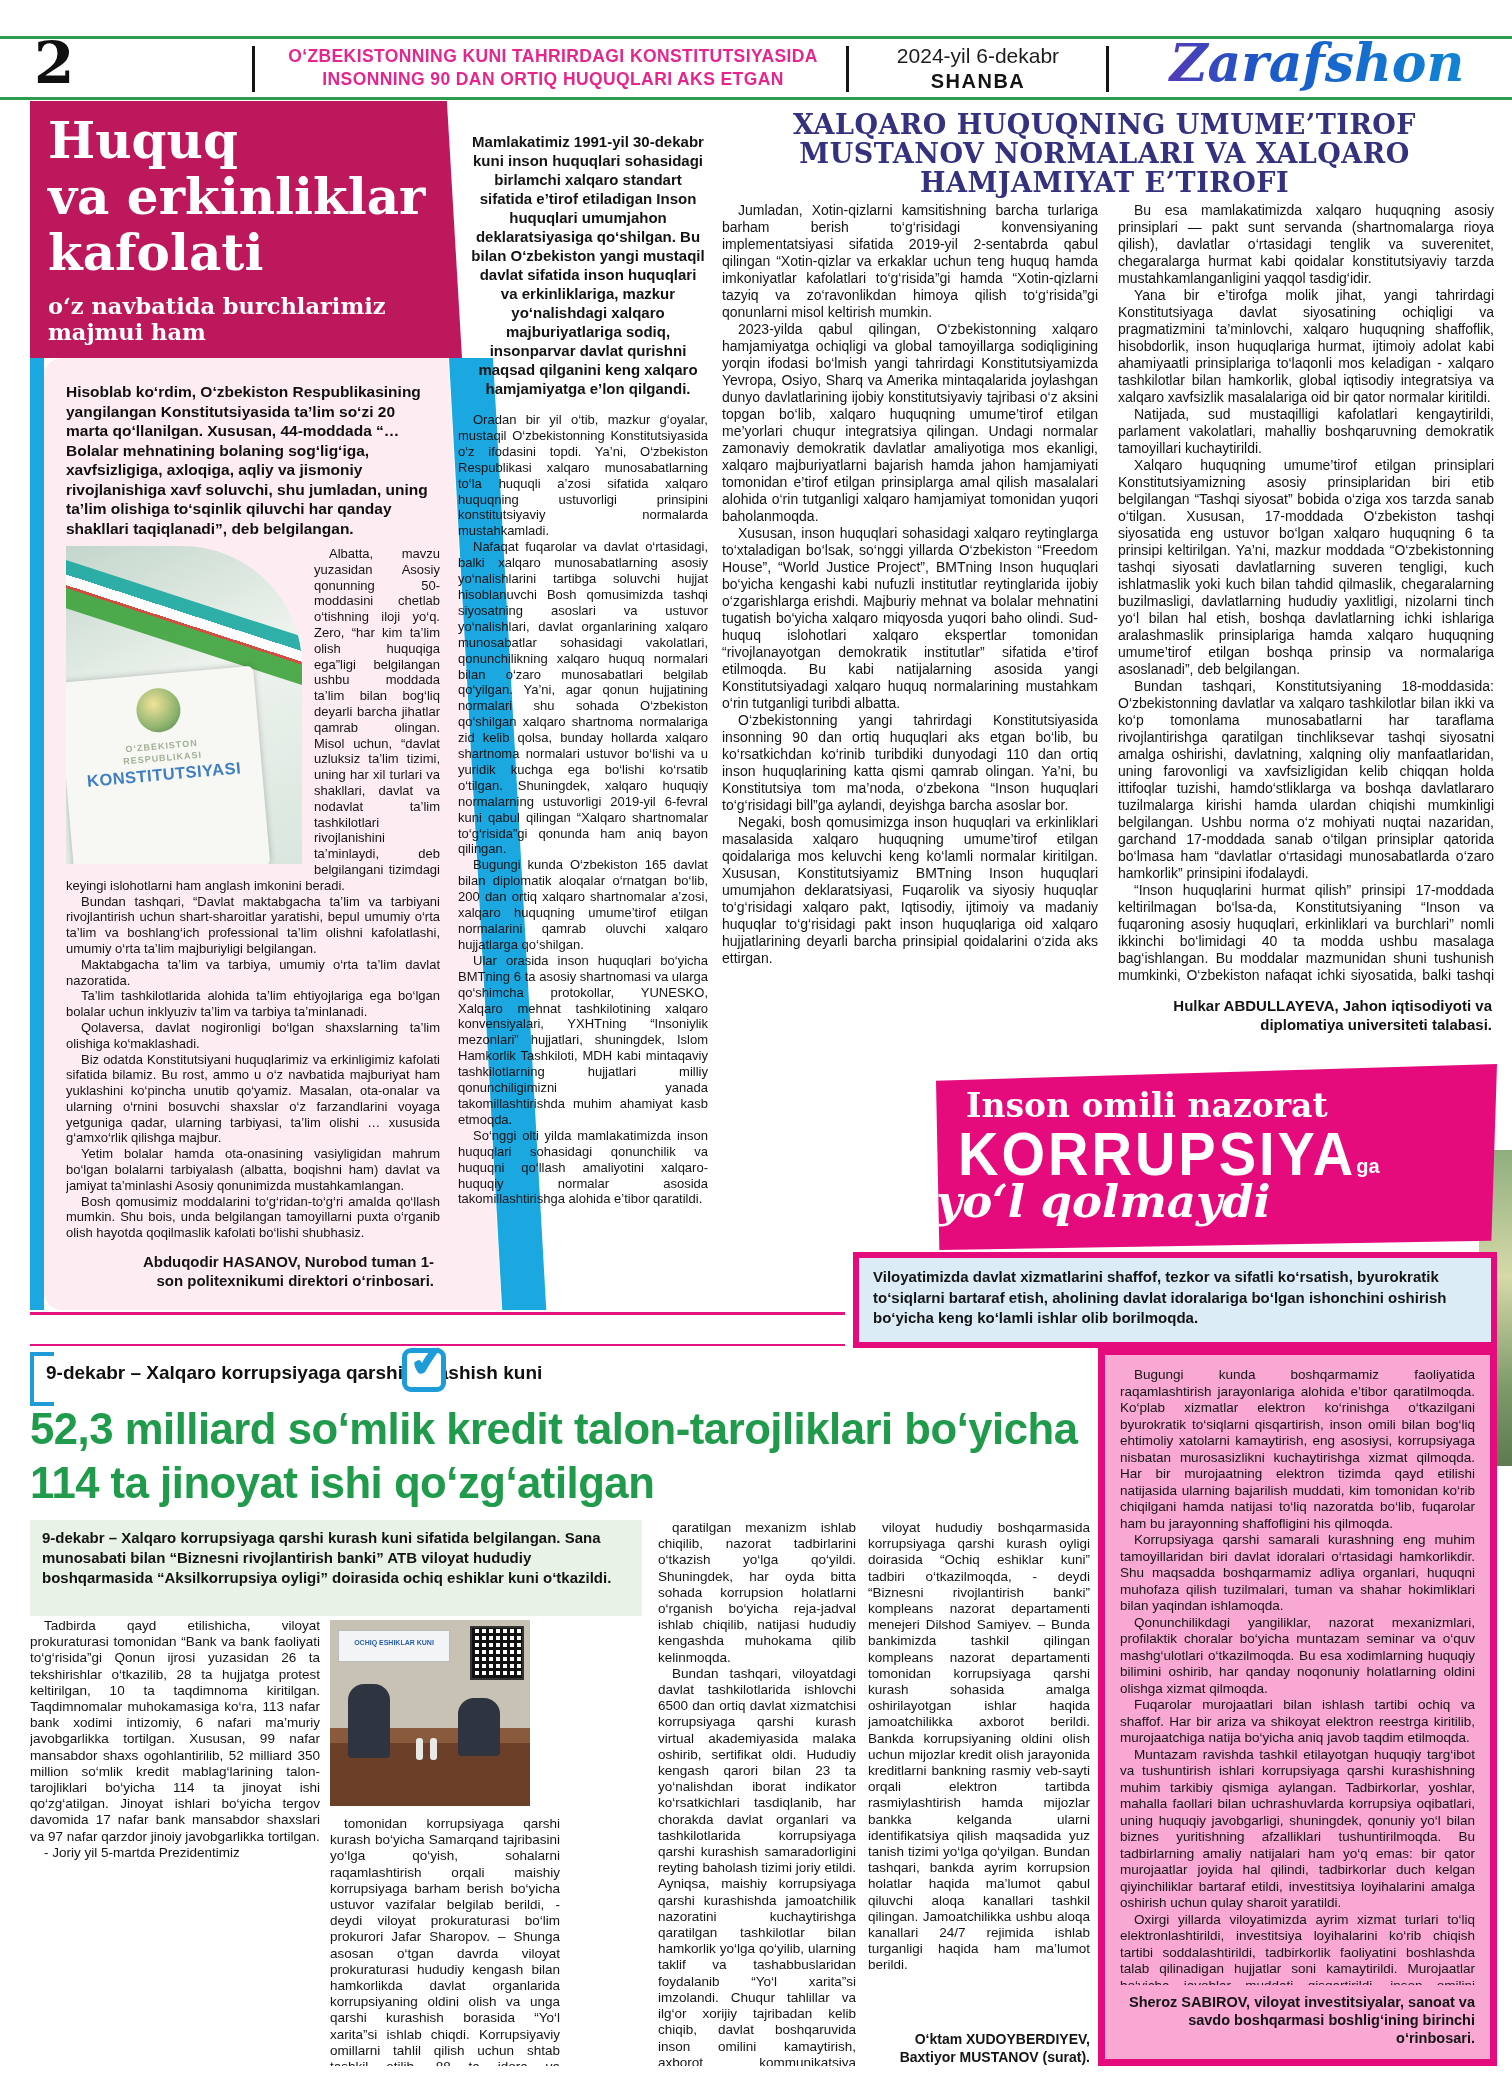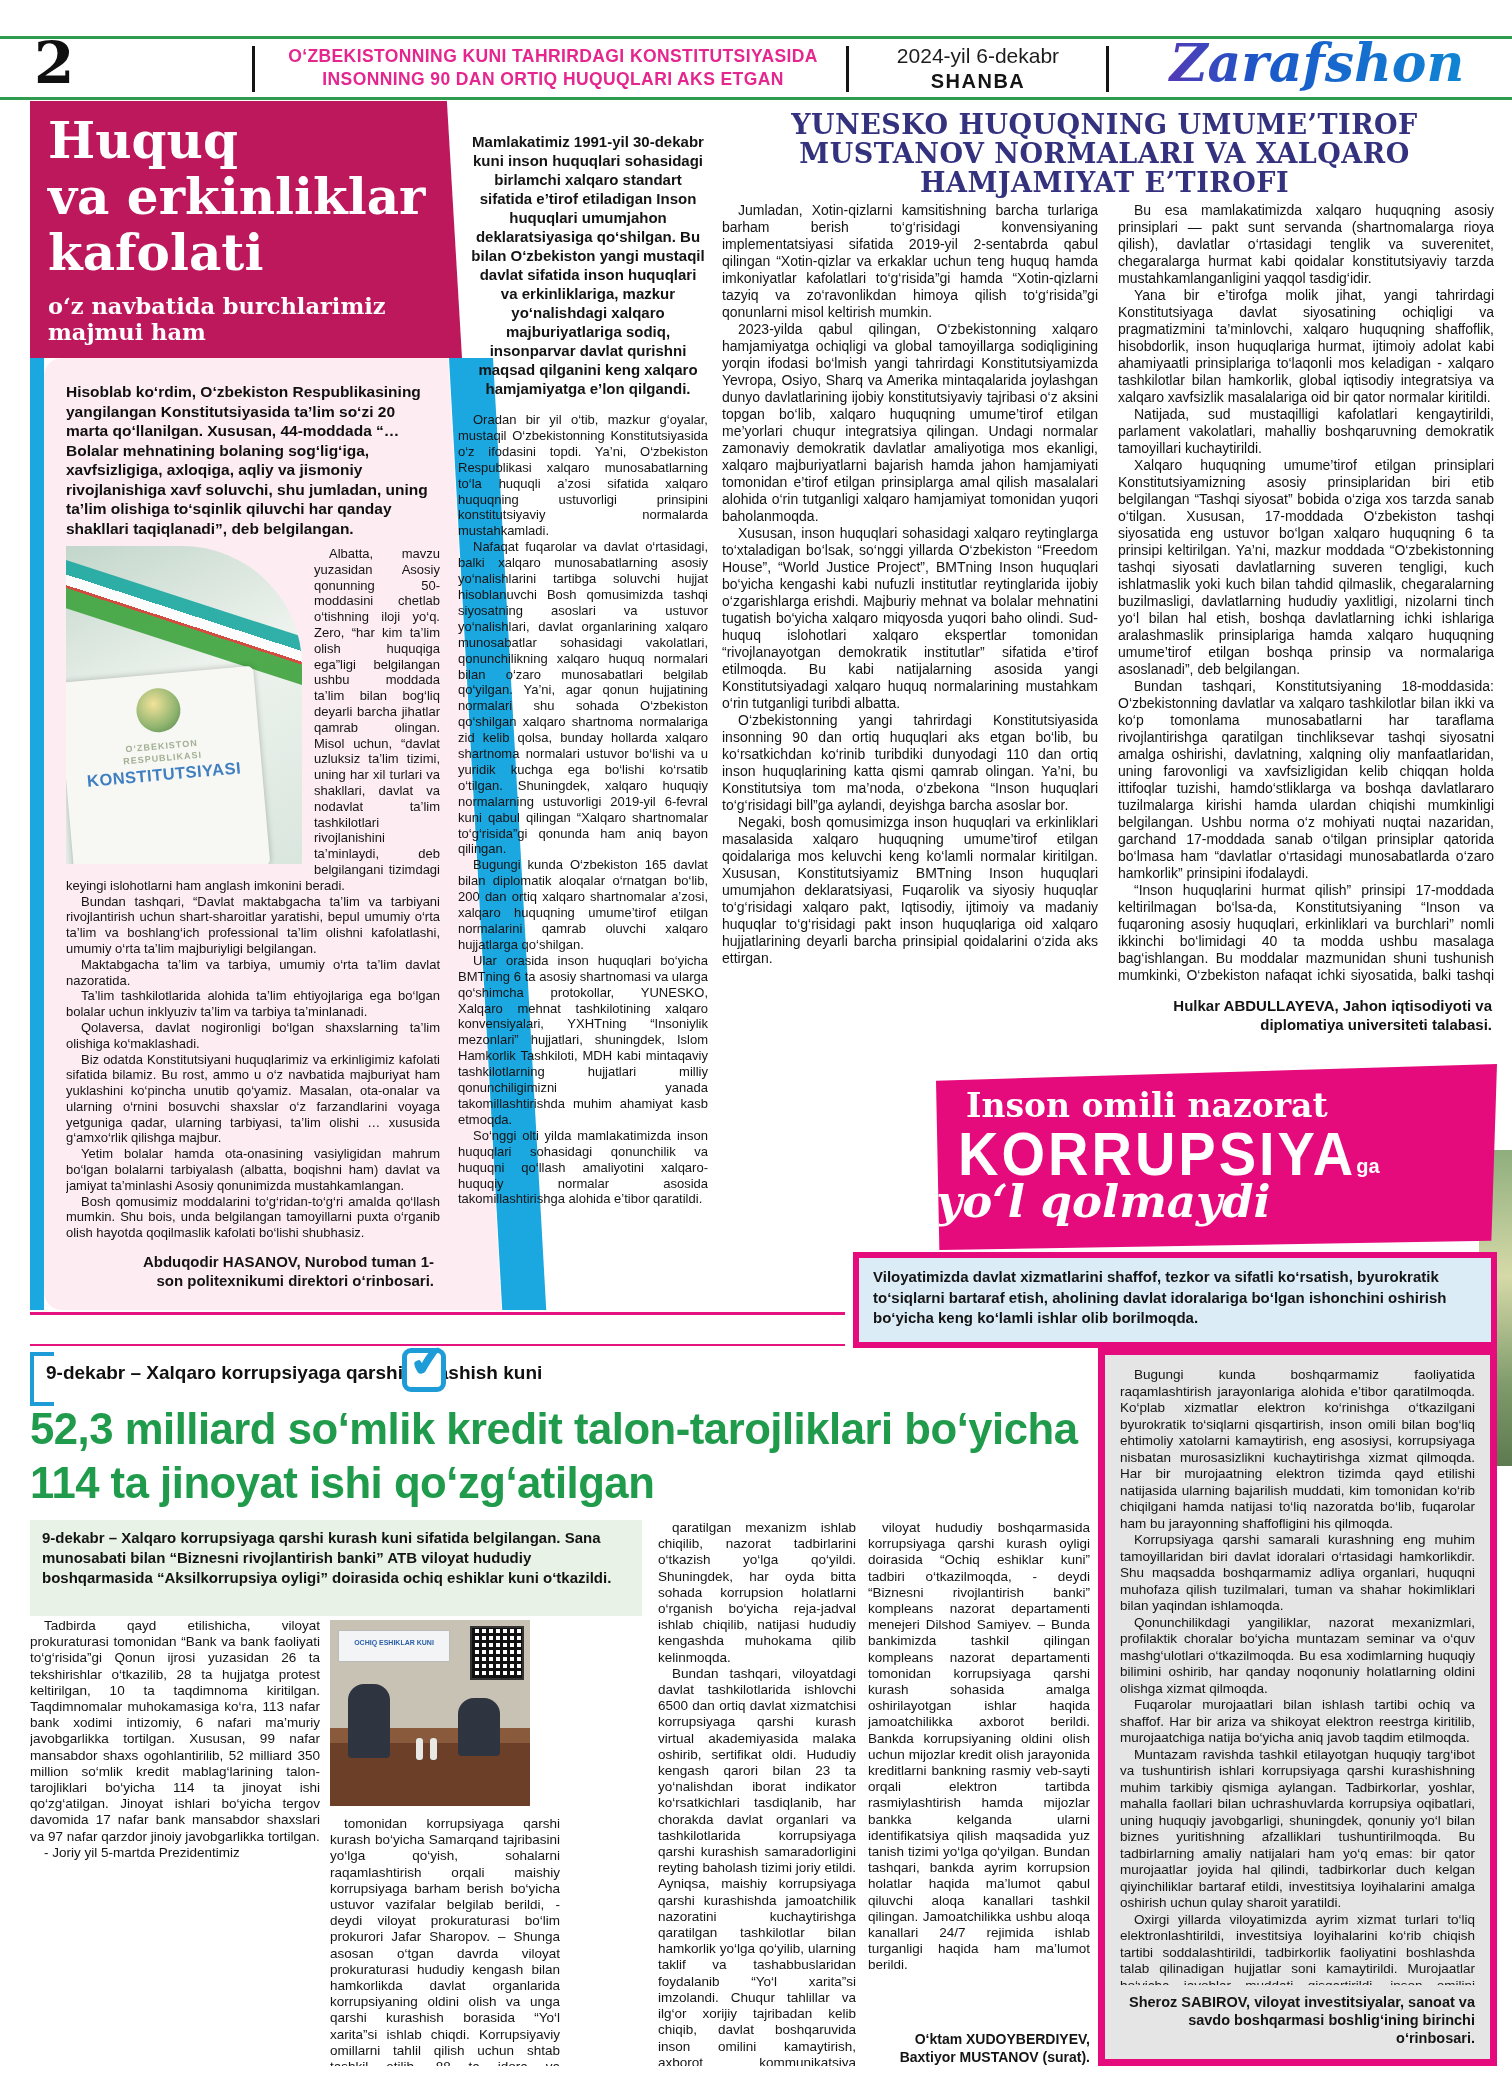--- a/index.html
+++ b/index.html
@@ -157,7 +157,7 @@
 </div>
 
 <div class="abs r-title">
-  <div>YUNESKO HUQUQNING UMUME’TIROF</div>
+  <div>XALQARO HUQUQNING UMUME’TIROF</div>
   <div>MUSTANOV NORMALARI VA XALQARO</div>
   <div>HAMJAMIYAT E’TIROFI</div>
 </div>

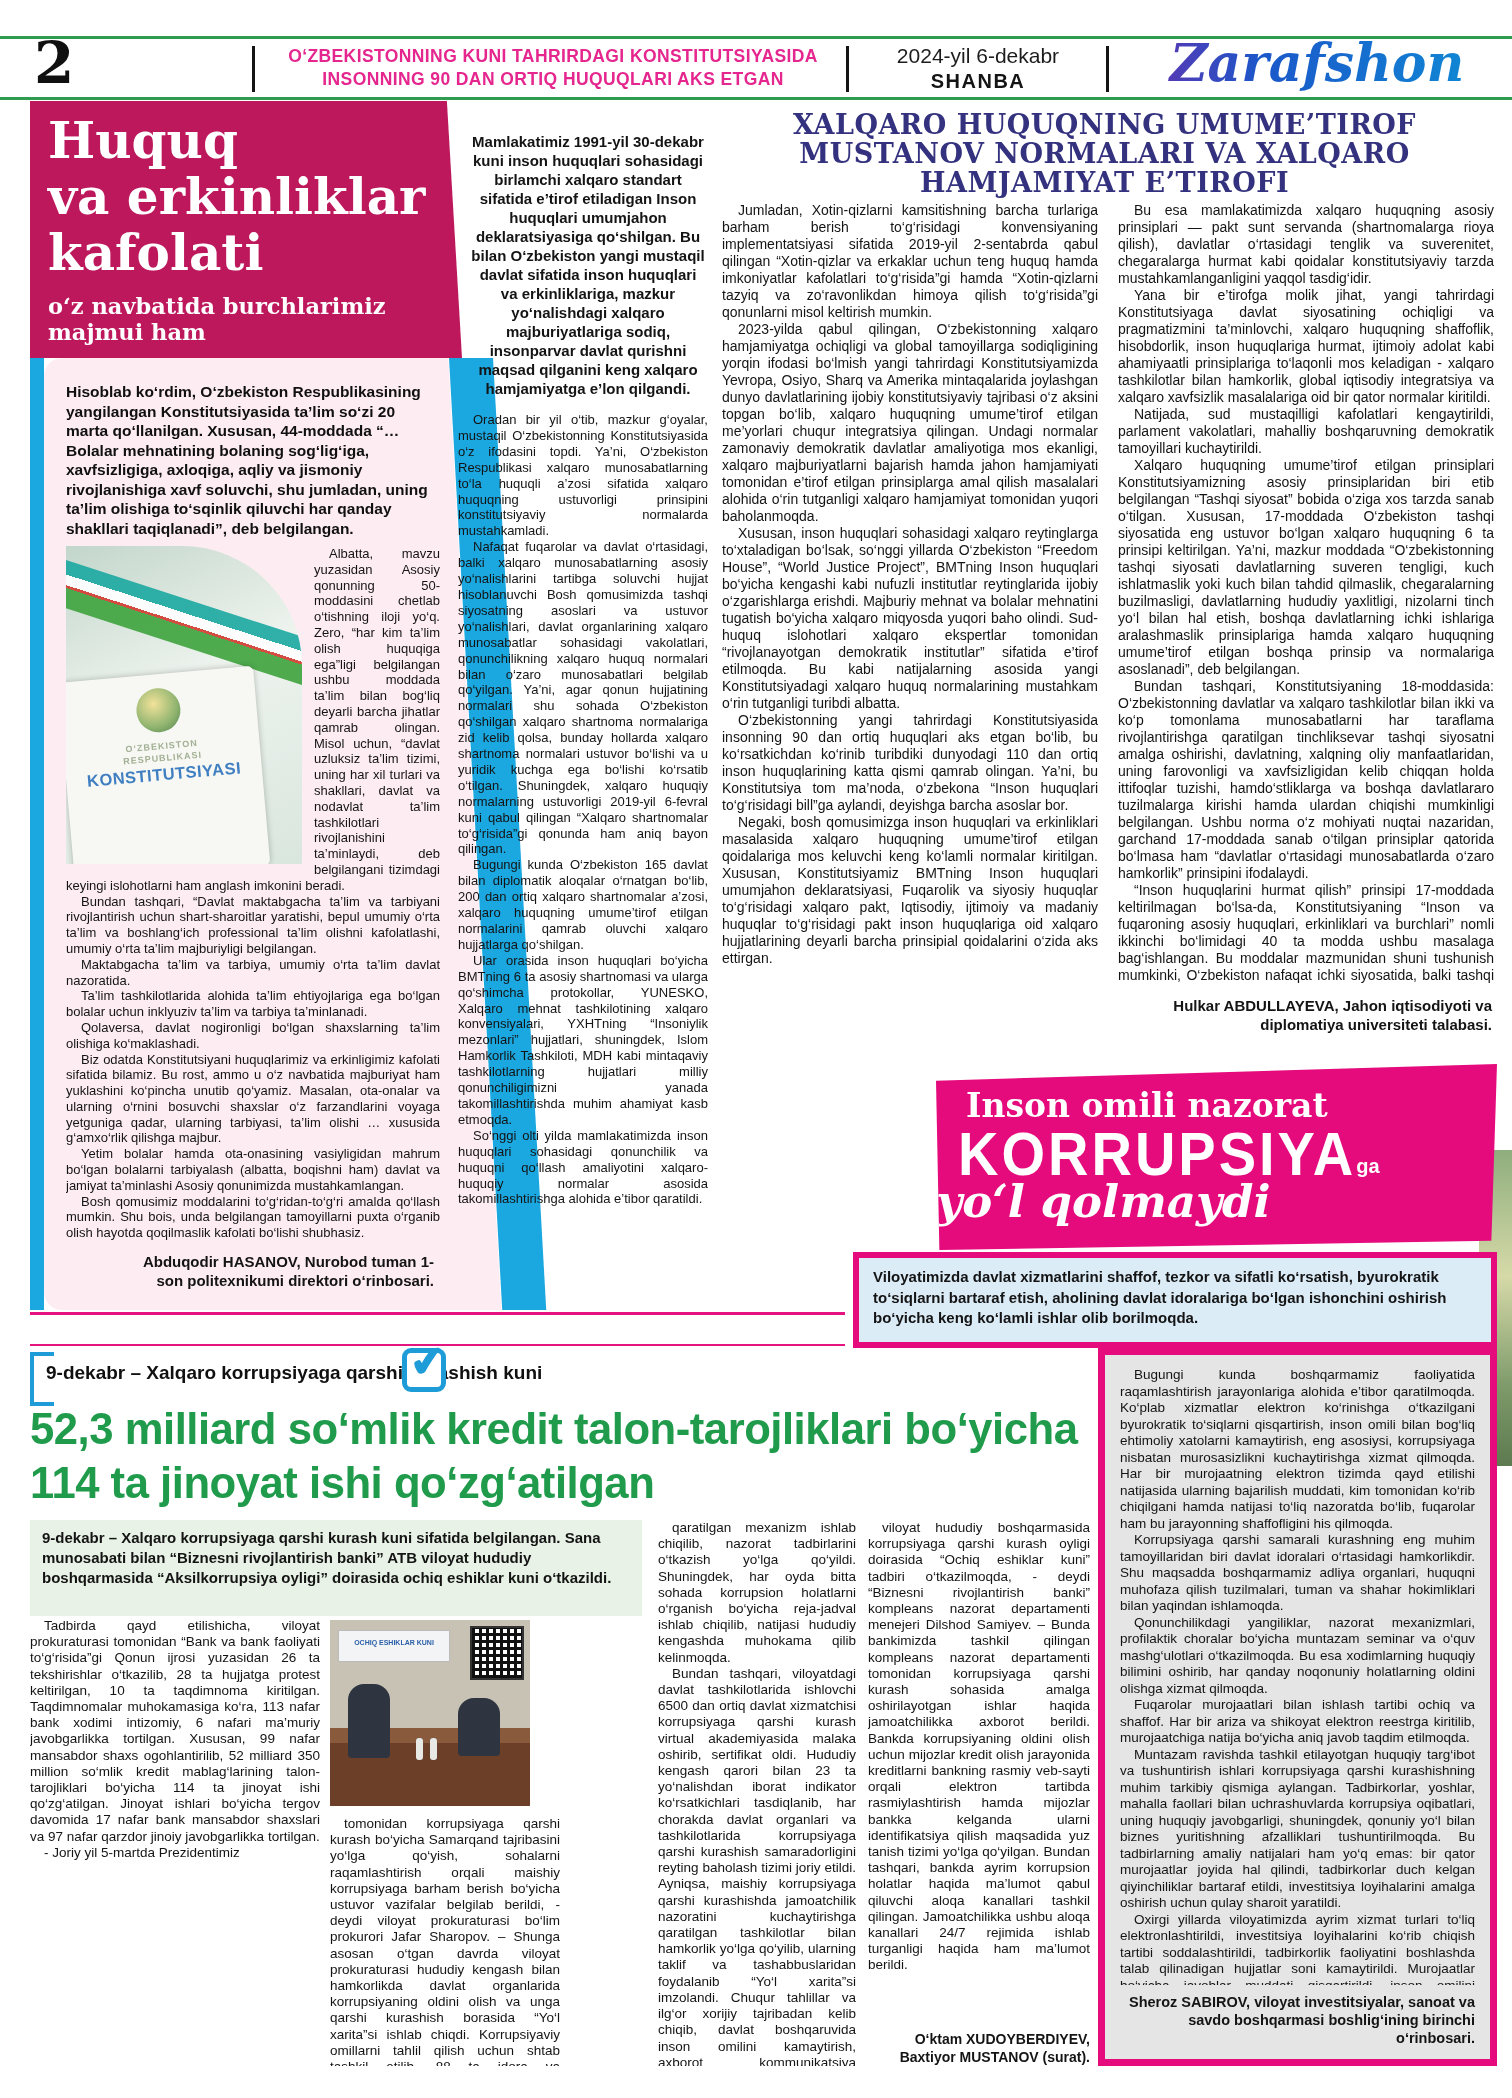--- a/index.html
+++ b/index.html
@@ -61,7 +61,7 @@
               background:linear-gradient(180deg,#8fae7d,#d6d9a8 40%,#7e9a6a 75%,#5d7a50);}
   .bluelead{left:853px;top:1252px;width:644px;height:96px;box-sizing:border-box;border:6px solid #e50b7d;background:#dcecf7;
             padding:9px 14px;font-weight:bold;font-size:15px;line-height:20.5px;z-index:2;}
-  .bluebox{left:1098px;top:1348px;width:399px;height:718px;box-sizing:border-box;border:7px solid #e50b7d;background:#e5e5e5;
+  .bluebox{left:1098px;top:1348px;width:399px;height:718px;box-sizing:border-box;border:7px solid #e50b7d;background:#f9a8d4;
            padding:12px 15px;display:flex;flex-direction:column;z-index:2;justify-content:center;}
   .bluebox .coltext{font-size:13.5px;line-height:16.5px;text-align:justify;flex:1;overflow:hidden;}
   .bluebox .coltext p{text-indent:14px;margin:0;}

